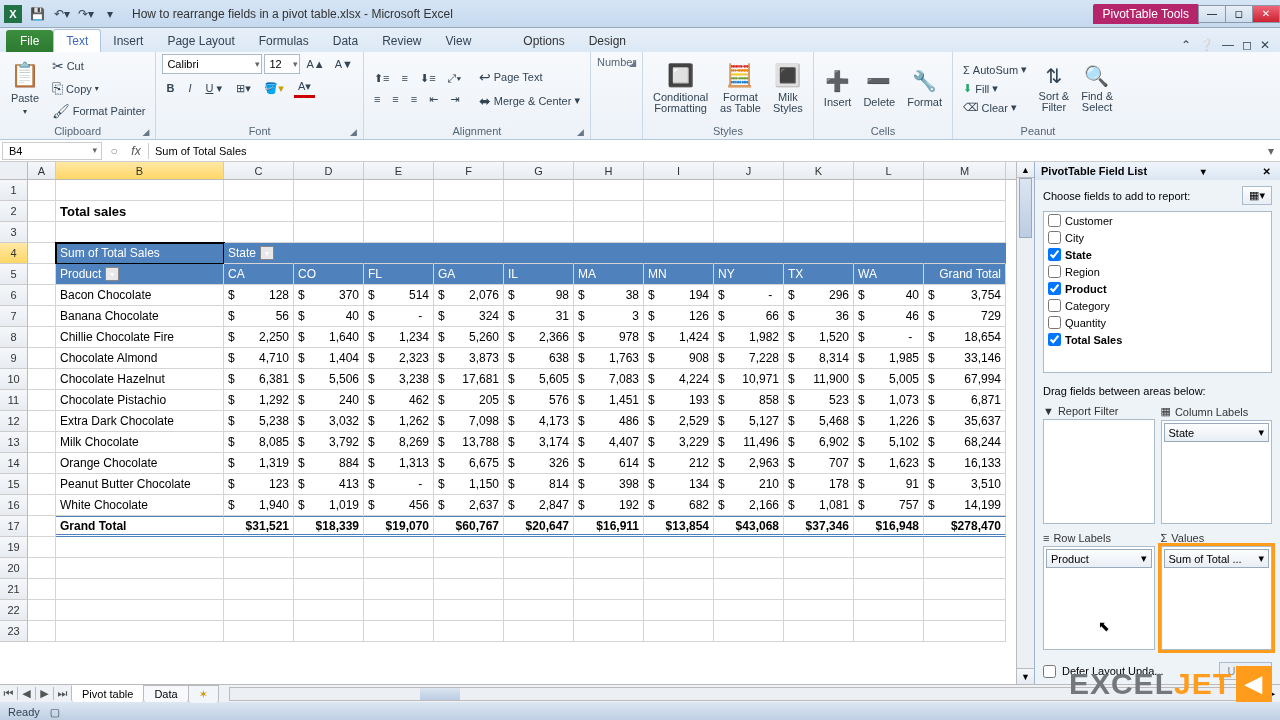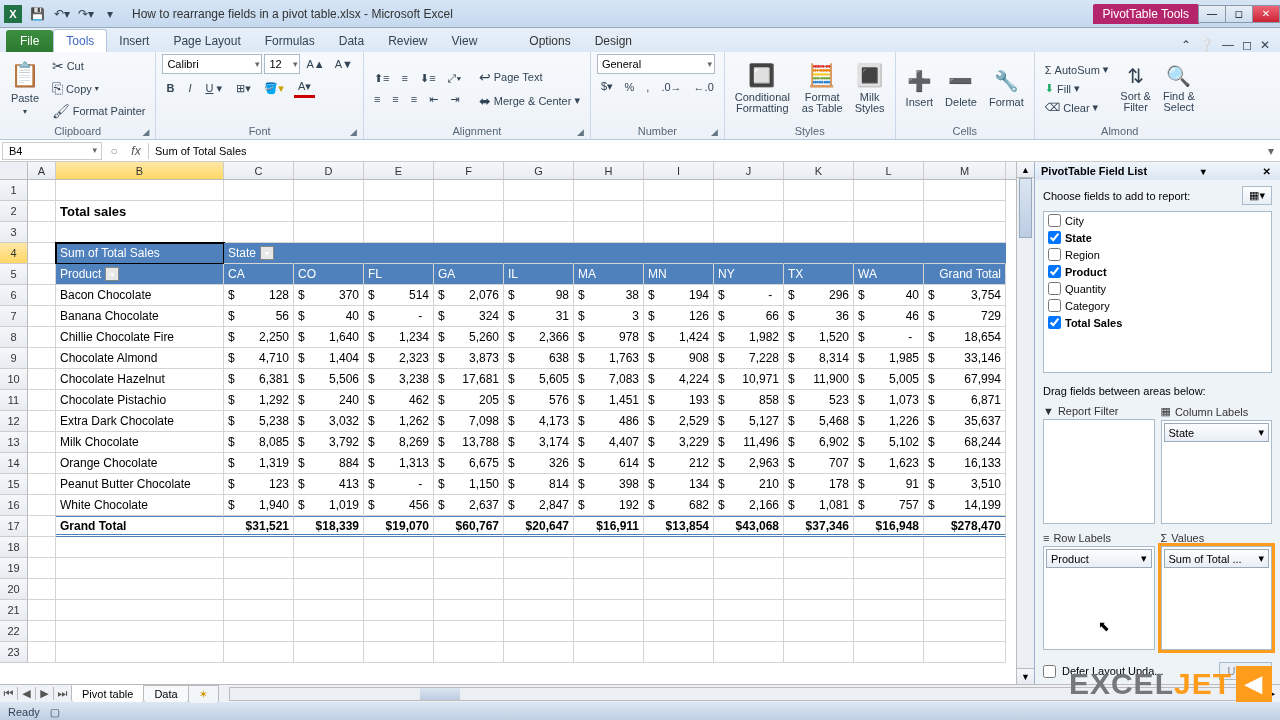--- a/index.html
+++ b/index.html
@@ -135,7 +135,7 @@
 
 <div class="ribbon-tabs">
   <div class="file-tab">File</div>
-  <div class="tab active">Tools</div>
+  <div class="tab active">Text</div>
   <div class="tab">Insert</div>
   <div class="tab">Page Layout</div>
   <div class="tab">Formulas</div>

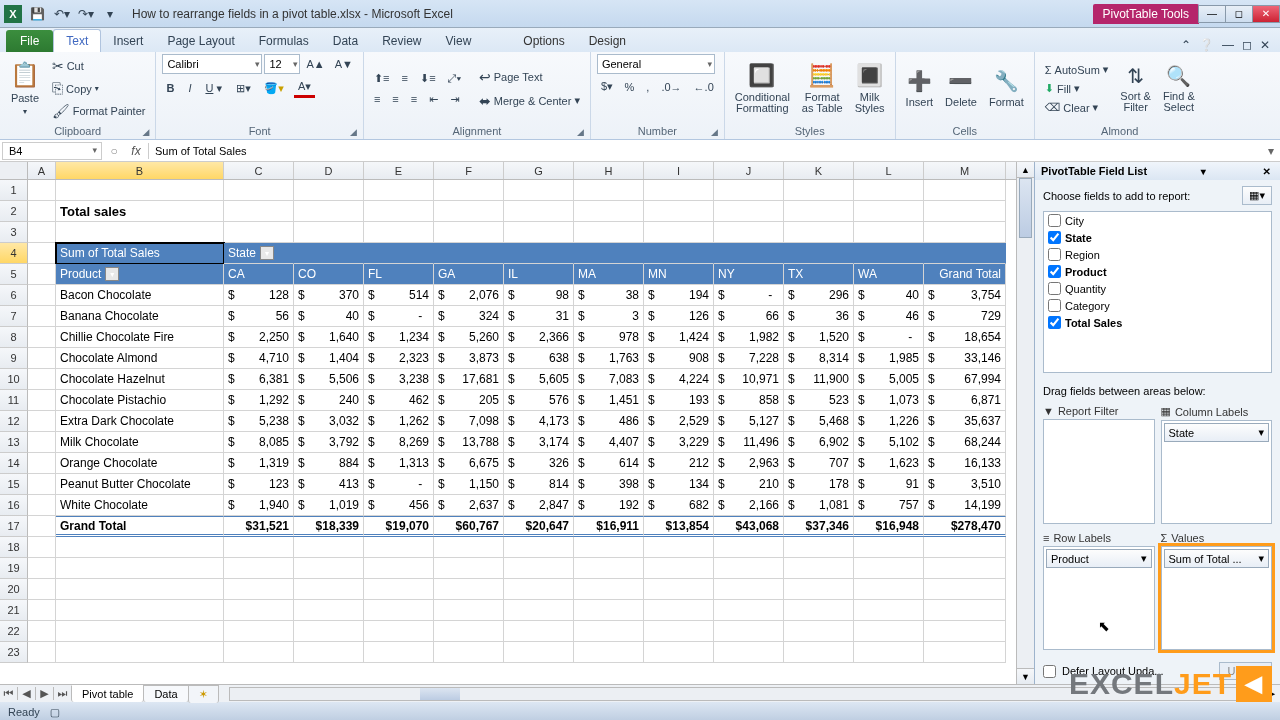--- a/index.html
+++ b/index.html
@@ -231,16 +231,6 @@
     <div class="rgroup-label"><span>Alignment</span><span class="dlg">◢</span></div>
   </div>
   <div class="rgroup">
-    <div class="rgroup-body" style="flex-direction:column;gap:4px;align-items:flex-start">
-      <span class="font-combo" style="width:118px">General</span>
-      <div style="display:flex;gap:4px">
-        <span class="rbtn">$▾</span>
-        <span class="rbtn">%</span>
-        <span class="rbtn">,</span>
-        <span class="rbtn">.0→</span>
-        <span class="rbtn">←.0</span>
-      </div>
-    </div>
     <div class="rgroup-label"><span>Number</span><span class="dlg">◢</span></div>
   </div>
   <div class="rgroup">

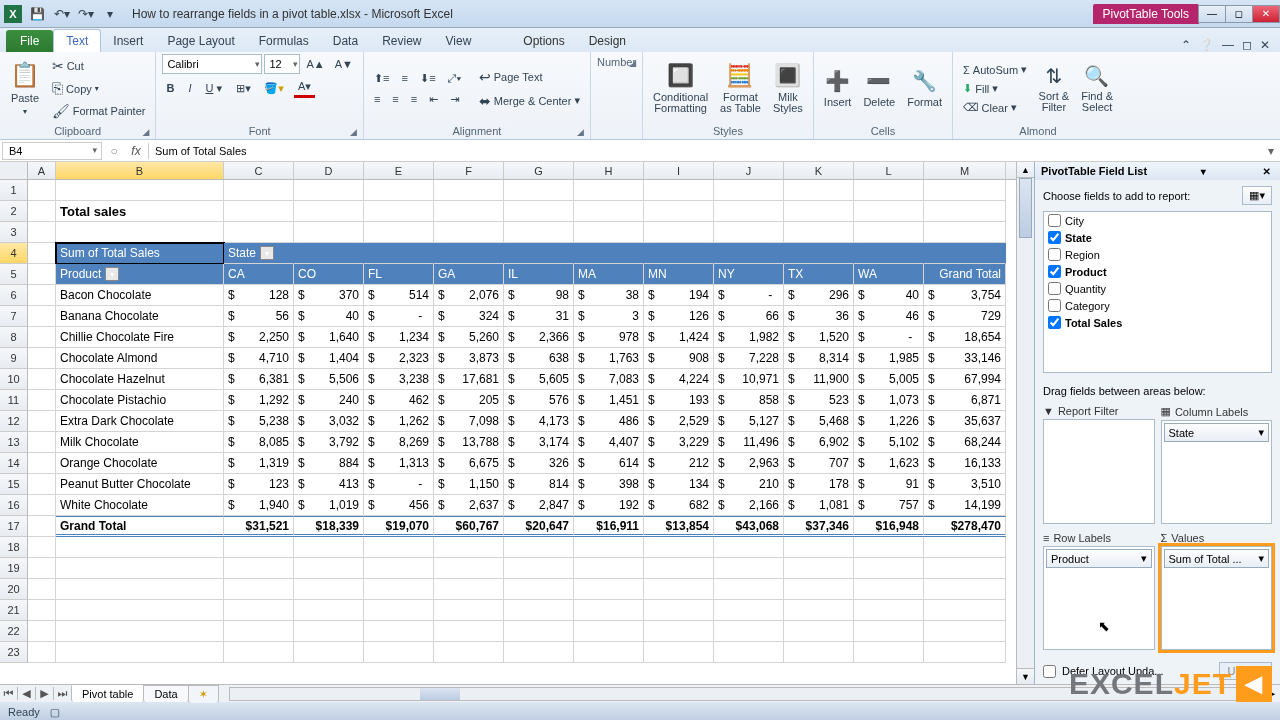--- a/index.html
+++ b/index.html
@@ -288,7 +288,7 @@
 Select</span>
         </div>
     </div>
-    <div class="rgroup-label"><span>Almond</span></div>
+    <div class="rgroup-label"><span>Peanut</span></div>
   </div>
 </div>
 

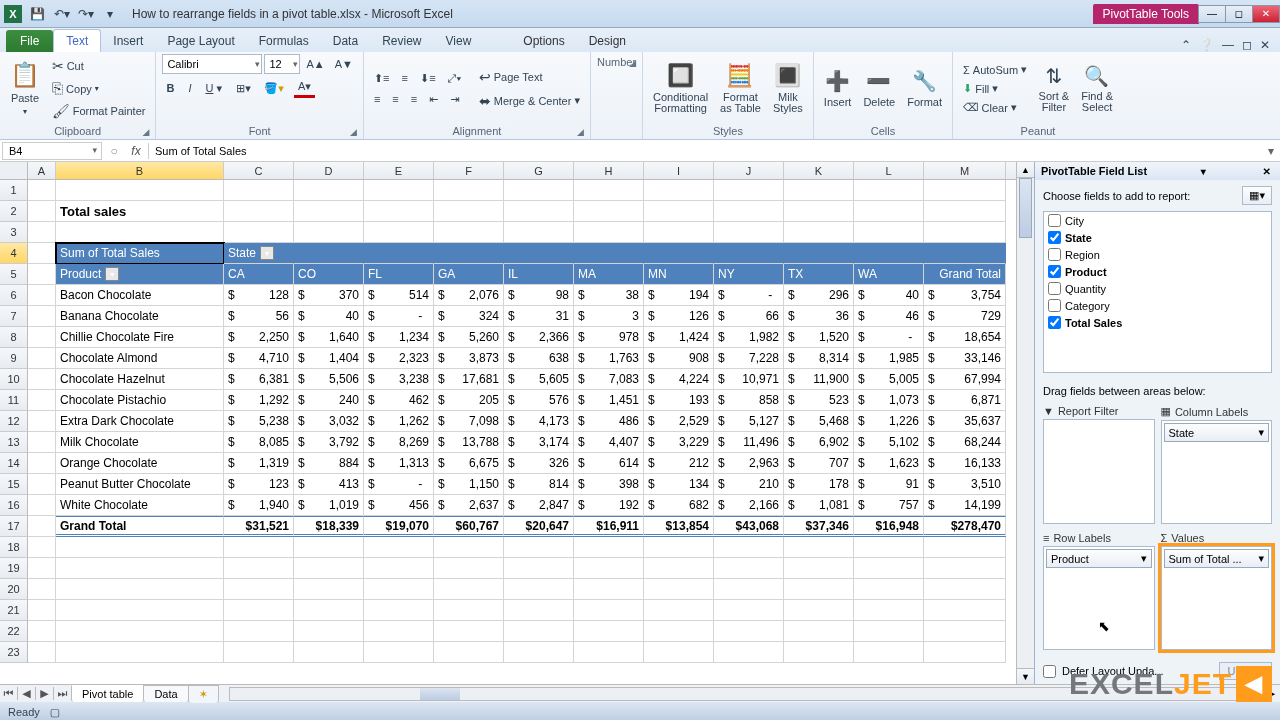--- a/index.html
+++ b/index.html
@@ -1097,6 +1097,10 @@
       <div class="fp-fieldbox" id="field-box">
           <div class="fp-field">
             <input type="checkbox" style="">
+            <span>Customer</span>
+          </div>
+          <div class="fp-field">
+            <input type="checkbox" style="">
             <span>City</span>
           </div>
           <div class="fp-field checked">

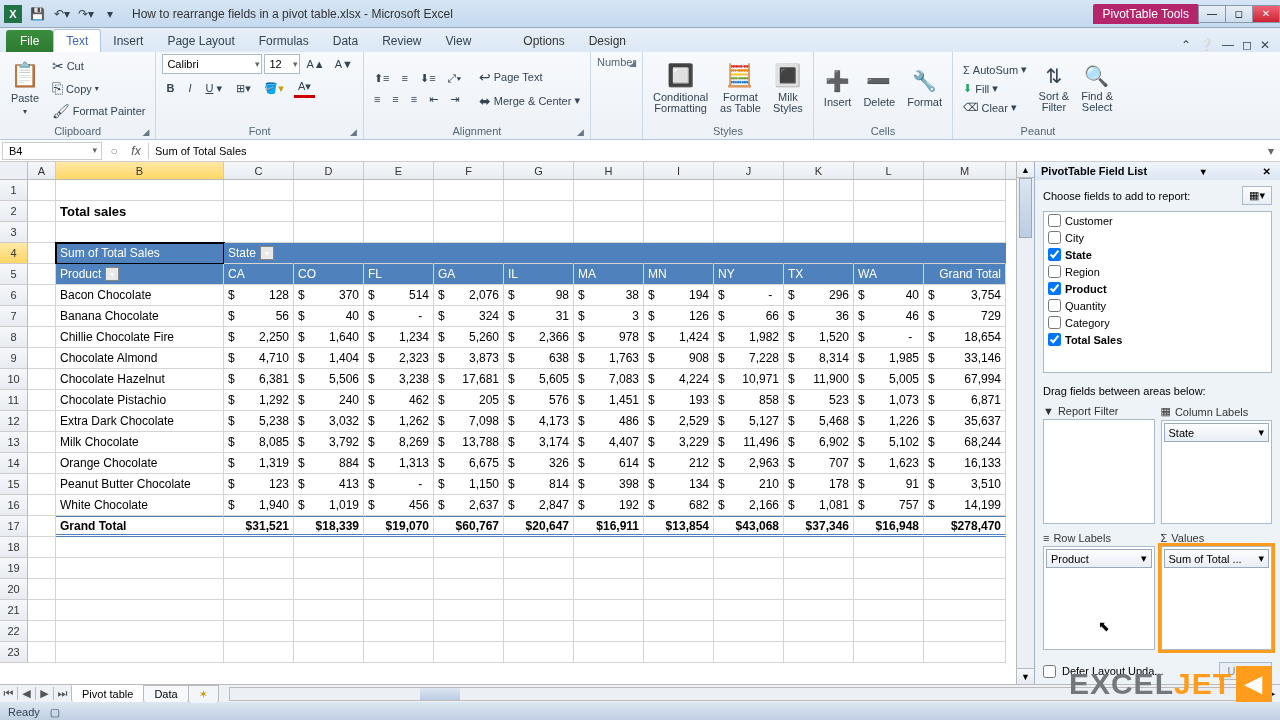--- a/index.html
+++ b/index.html
@@ -1117,11 +1117,11 @@
           </div>
           <div class="fp-field">
             <input type="checkbox" style="">
-            <span>Quantity</span>
+            <span>Category</span>
           </div>
           <div class="fp-field">
             <input type="checkbox" style="">
-            <span>Category</span>
+            <span>Quantity</span>
           </div>
           <div class="fp-field checked">
             <input type="checkbox" checked="" style="">

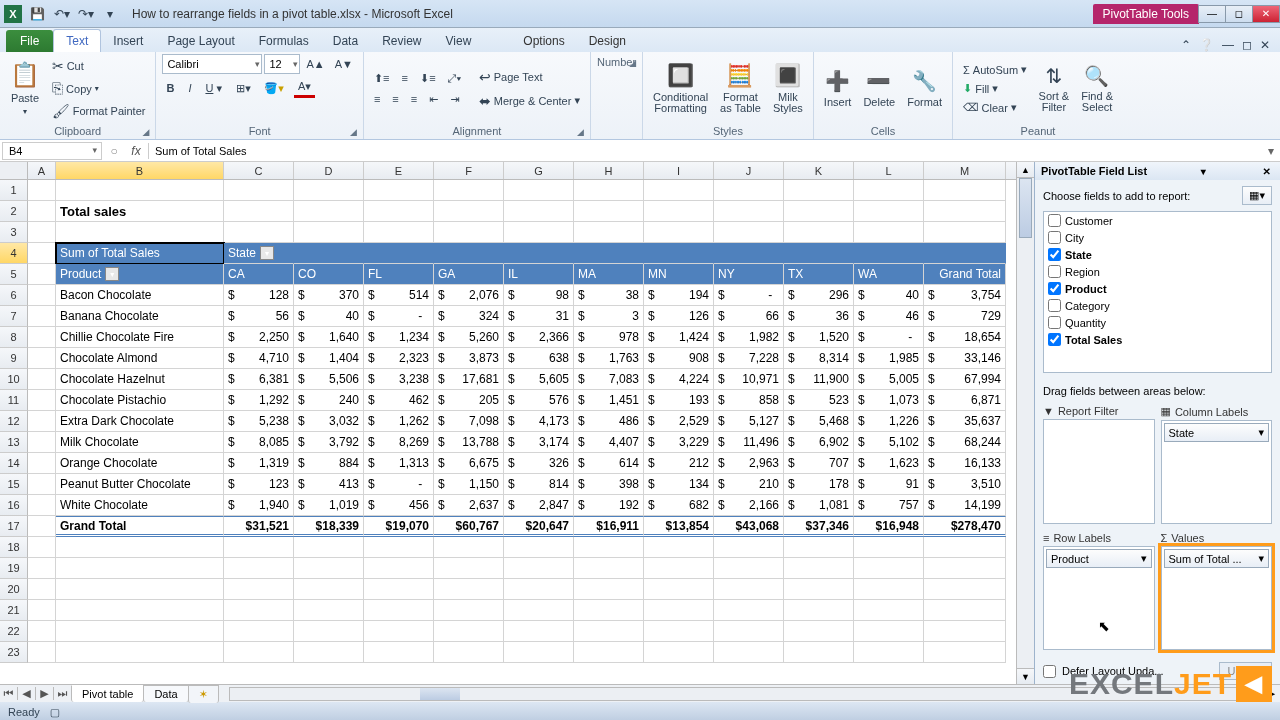--- a/index.html
+++ b/index.html
@@ -981,22 +981,6 @@
           </div>
         </div>
         <div class="row">
-          <div class="rh">18</div>
-          <div class="cell " style="width: 28px;"></div>
-          <div class="cell " style="width: 168px;"></div>
-          <div class="cell " style="width: 70px;"></div>
-          <div class="cell " style="width: 70px;"></div>
-          <div class="cell " style="width: 70px;"></div>
-          <div class="cell " style="width: 70px;"></div>
-          <div class="cell " style="width: 70px;"></div>
-          <div class="cell " style="width: 70px;"></div>
-          <div class="cell " style="width: 70px;"></div>
-          <div class="cell " style="width: 70px;"></div>
-          <div class="cell " style="width: 70px;"></div>
-          <div class="cell " style="width: 70px;"></div>
-          <div class="cell " style="width: 82px;"></div>
-        </div>
-        <div class="row">
           <div class="rh">19</div>
           <div class="cell " style="width: 28px;"></div>
           <div class="cell " style="width: 168px;"></div>

